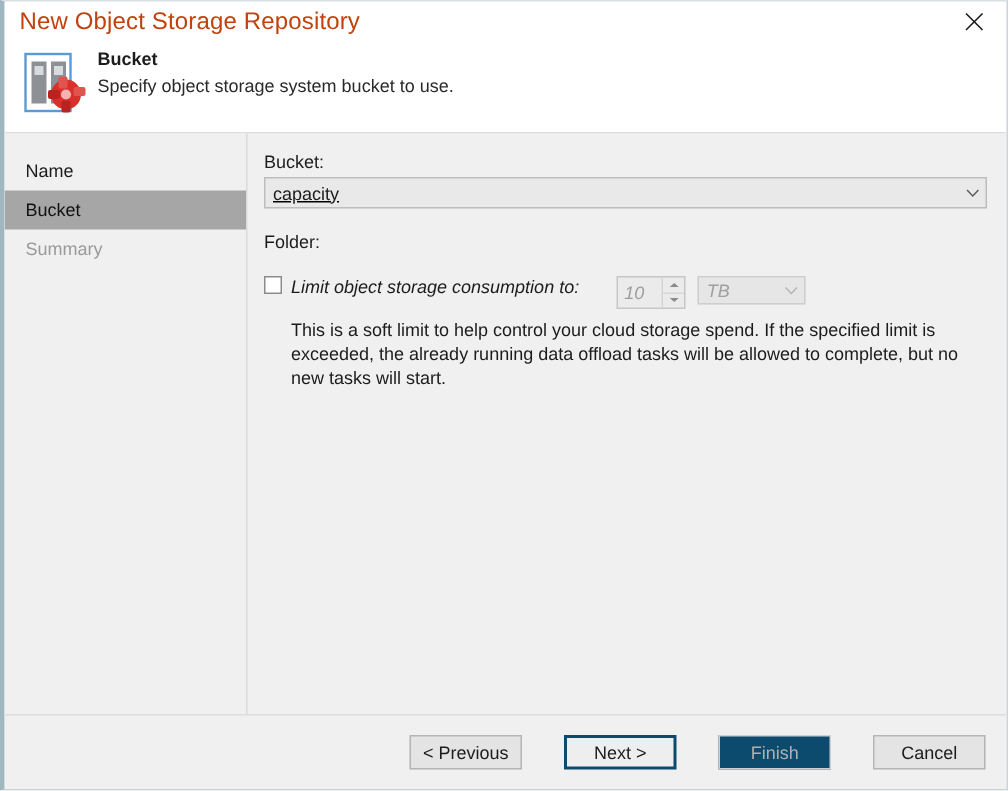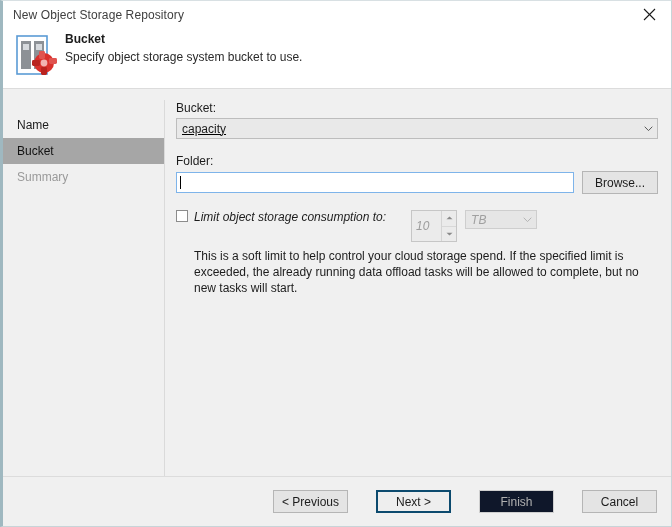--- a/index.html
+++ b/index.html
@@ -35,8 +35,8 @@
     align-items: center;
   }
   .titlebar-text {
-    font-size: 12px;
-    color: #404040;
+    font-size: 16px;
+    color: #c2410c;
     padding-left: 10px;
     white-space: nowrap;
     letter-spacing: 0.1px;

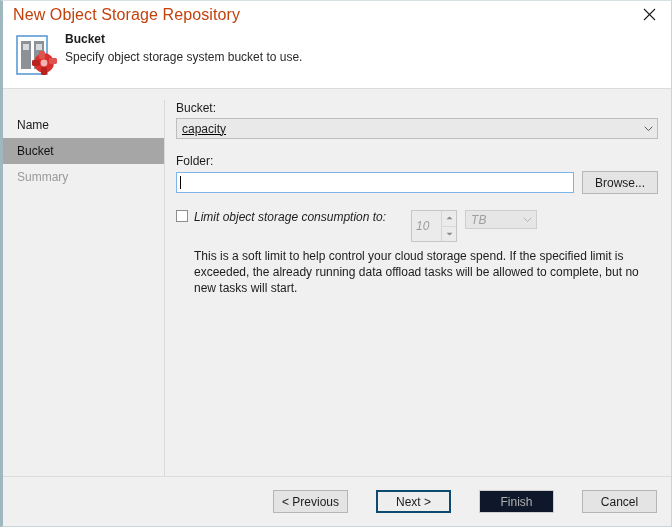--- a/index.html
+++ b/index.html
@@ -91,7 +91,7 @@
 
   .sidebar {
     position: absolute;
-    left: 0; top: 11px; bottom: 0;
+    left: 0; top: 0; bottom: 0;
     width: 162px;
     background: #f0f0f0;
     border-right: 1px solid #dadada;

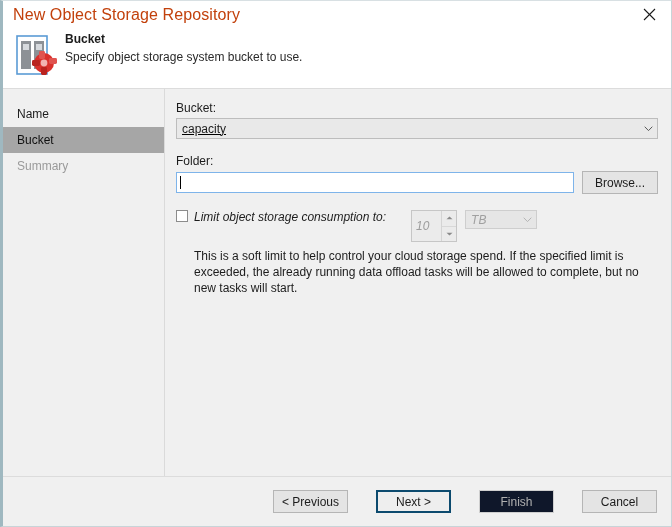--- a/index.html
+++ b/index.html
@@ -377,13 +377,6 @@
       <div class="spacer-14"></div>
 
       <div class="field-label">Folder:</div>
-      <div class="folder-row">
-        <div class="text-input">
-          <div class="caret"></div>
-          <span class="input-text"></span>
-        </div>
-        <button class="btn btn-browse">Browse...</button>
-      </div>
 
       <div class="check-row">
         <div class="checkbox"></div>

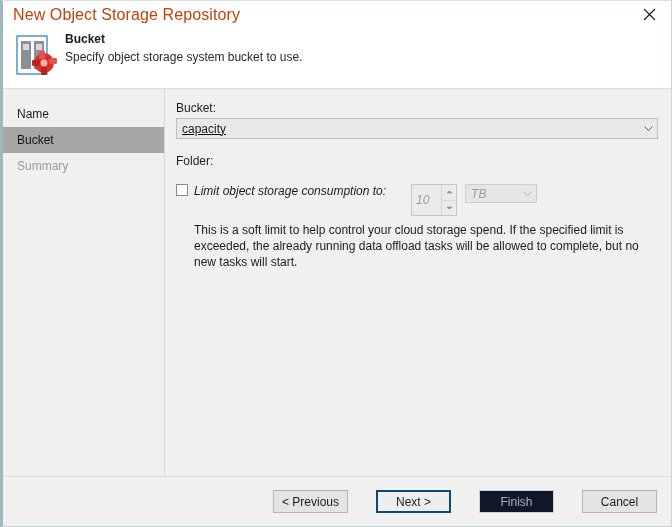--- a/index.html
+++ b/index.html
@@ -228,7 +228,7 @@
 
   .spin {
     width: 46px;
-    height: 32px;
+    height: 22px;
     border: 1px solid #c6c6c6;
     background: #ebebeb;
     box-sizing: border-box;

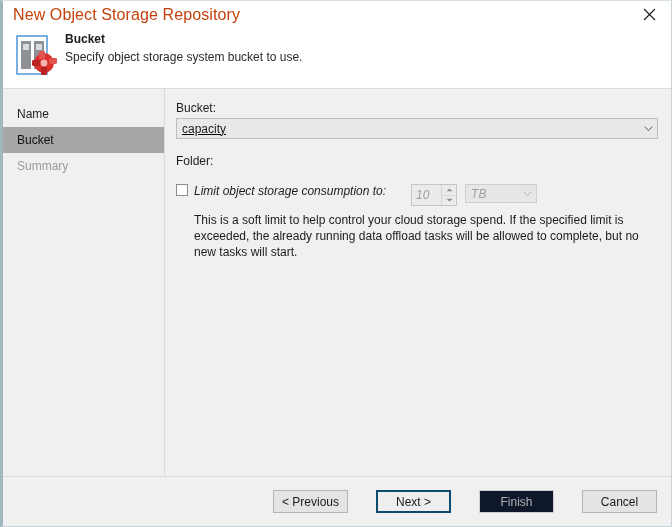--- a/index.html
+++ b/index.html
@@ -310,7 +310,7 @@
     background: #eeeeee;
   }
   .btn-disabled {
-    background: #0f172a;
+    background: #0c4a6e;
     border: 1px solid #cfcfcf;
     color: #b0b0b0;
   }

